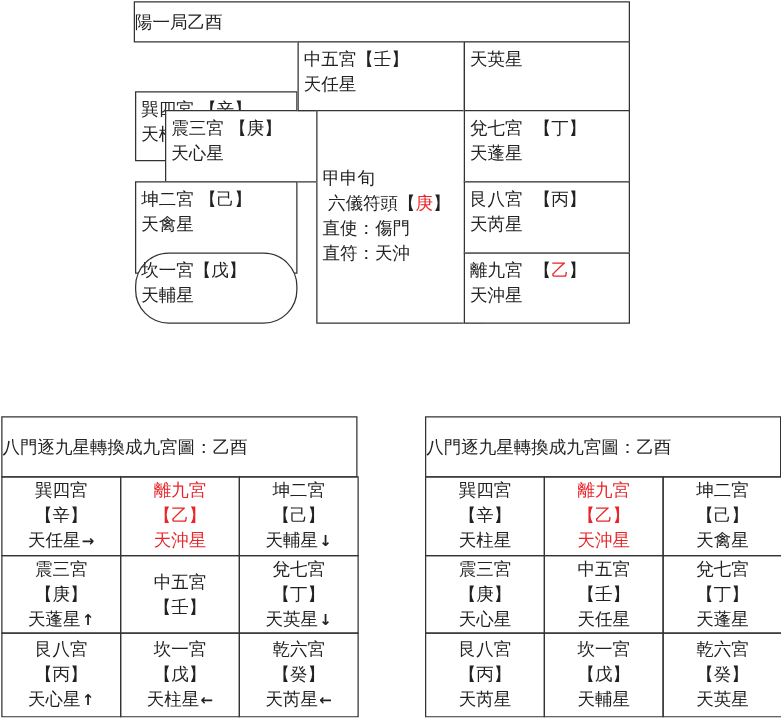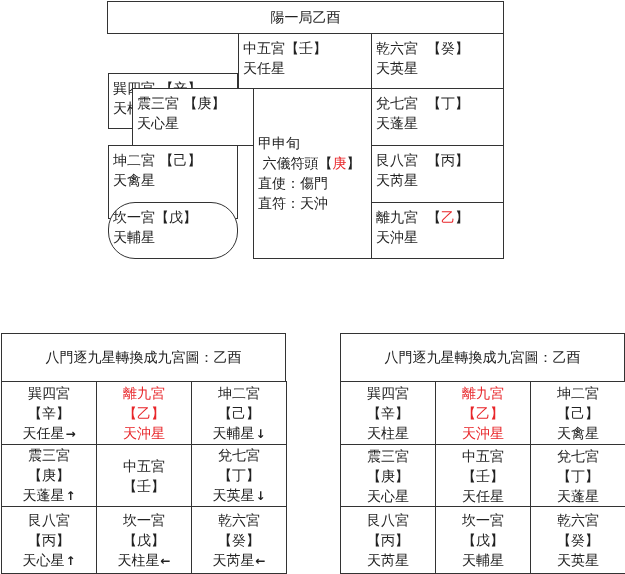--- a/index.html
+++ b/index.html
@@ -8,7 +8,7 @@
   .box { position: absolute; box-sizing: border-box; border: 1px solid #333; background: #fff; }
   .t { font-size: 14px; line-height: 20px; white-space: pre; }
   .red { color: #e8262a; }
-  .title { display: flex; align-items: center; justify-content: center; font-size: 14px; }
+  .title { display: flex; align-items: center; justify-content: flex-start; font-size: 14px; }
   .tc { position: absolute; padding: 4px 0 0 4px; box-sizing: border-box; }
   .mid { position: absolute; box-sizing: border-box; padding-left: 4px; }
   .gcell { position: absolute; box-sizing: border-box; border: 1px solid #333; text-align: center;

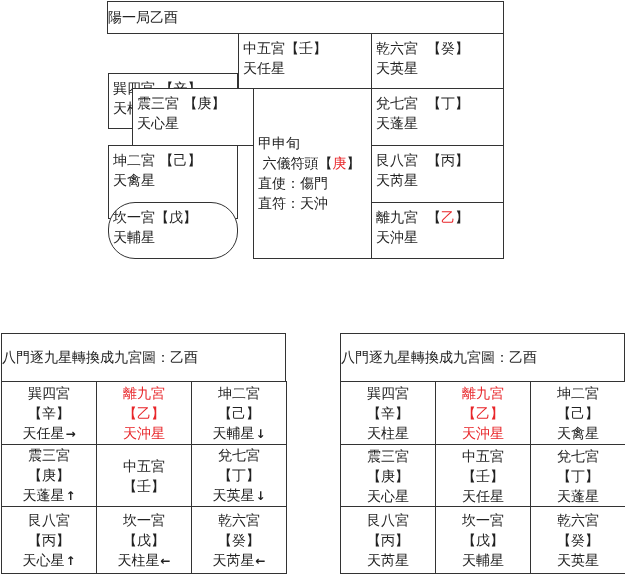--- a/index.html
+++ b/index.html
@@ -64,7 +64,6 @@
 
 <div class="box" style="left:371px; top:33px; width:133px; height:56px;">
   <div class="tc">
-      <div class="t"><span>乾六宮</span>  <span>【癸】</span></div>
   <div class="t">天英星</div>
     </div>
 </div>

